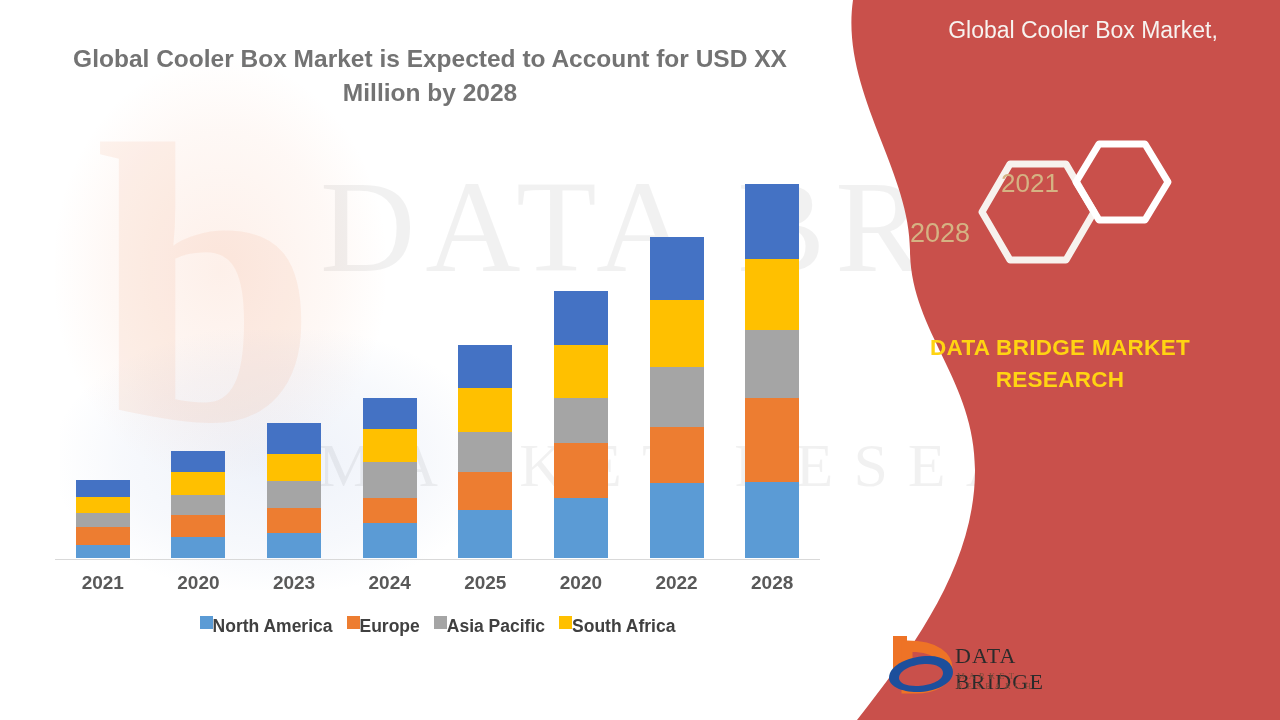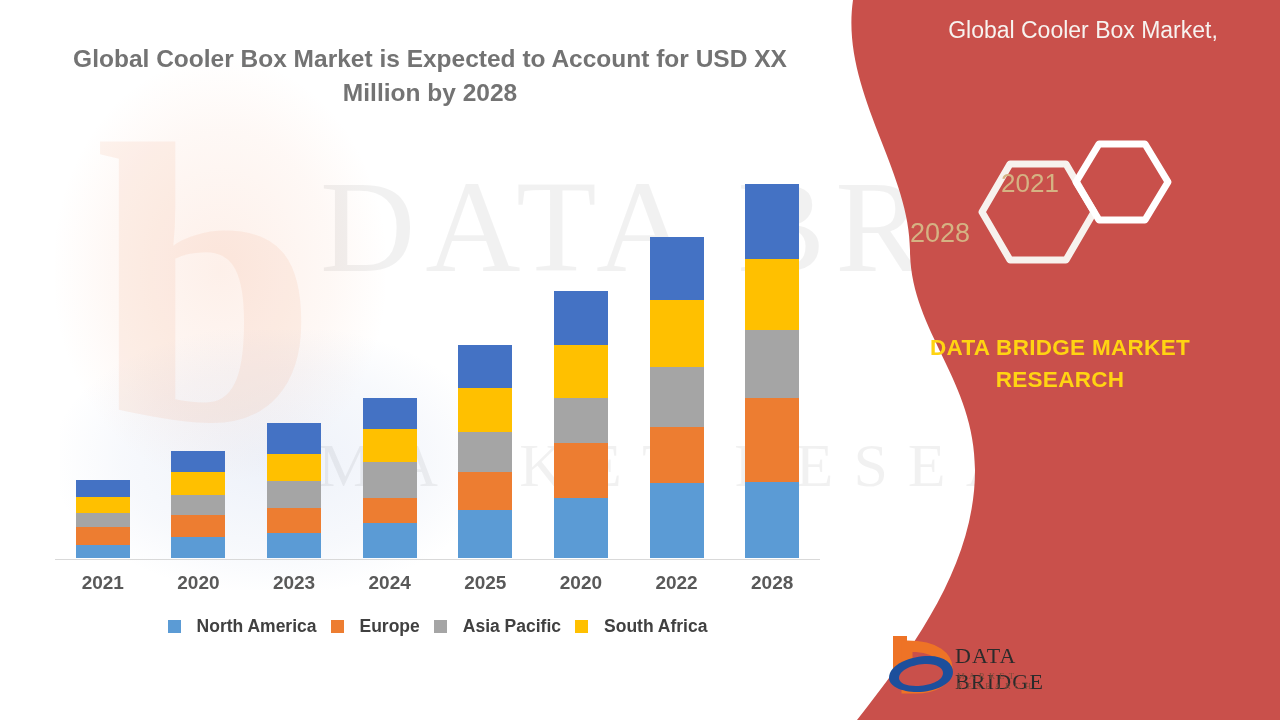--- a/index.html
+++ b/index.html
@@ -155,8 +155,7 @@
   }
   .legend-item {
     display: flex;
-    align-items: center;
-    gap: 16px;
+    gap: 0;
   }
   .legend-swatch {
     width: 13px;

